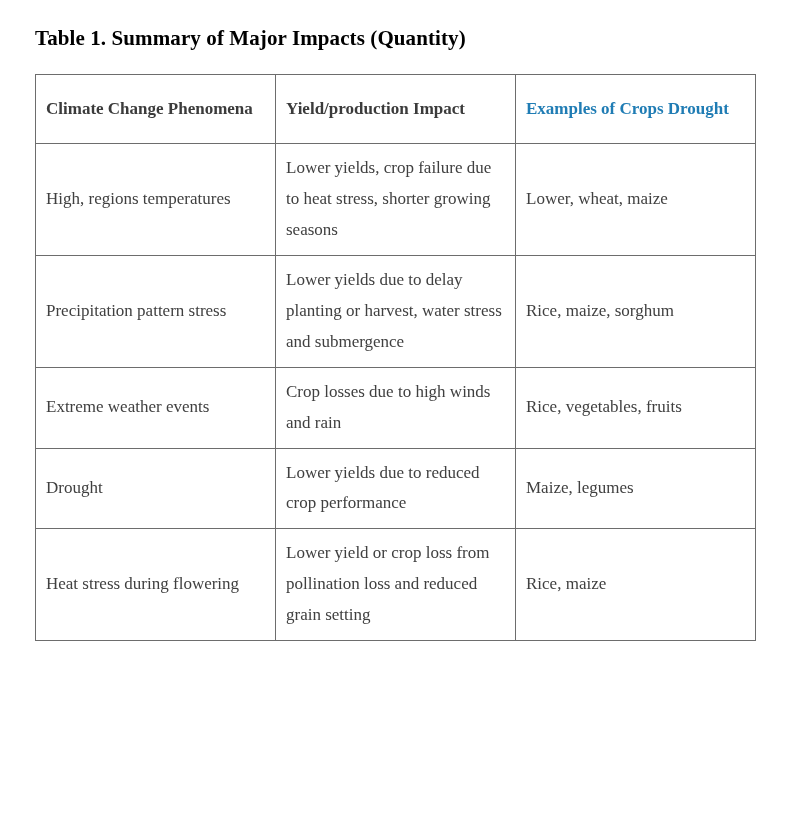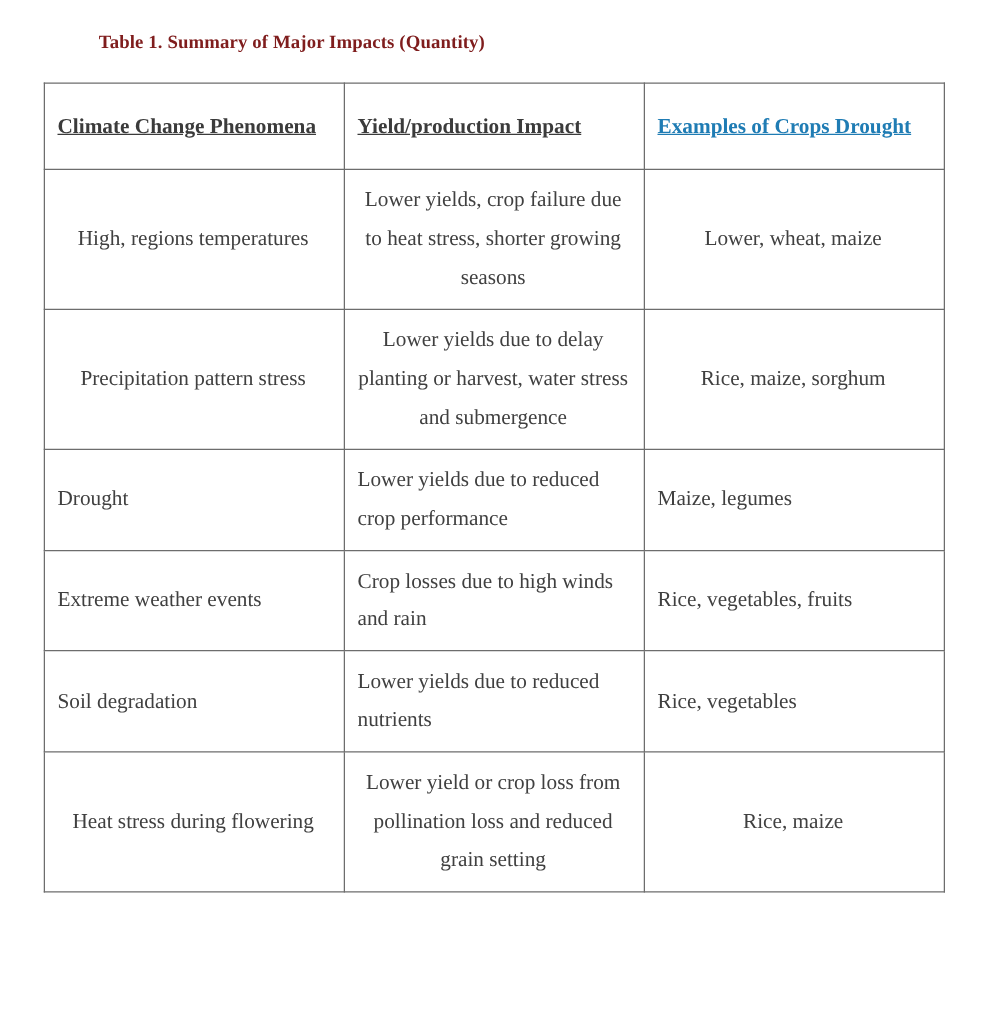--- a/index.html
+++ b/index.html
@@ -15,12 +15,11 @@
     padding: 26px 34px 0 35px;
   }
   .doc-title {
-    font-size: 15px;
+    font-size: 21px;
     font-weight: bold;
-    color: #7f1d1d;
+    color: #000000;
     letter-spacing: 0.1px;
     margin-bottom: 23px;
-    margin-left: 44px;
   }
   table.impacts {
     border-collapse: collapse;

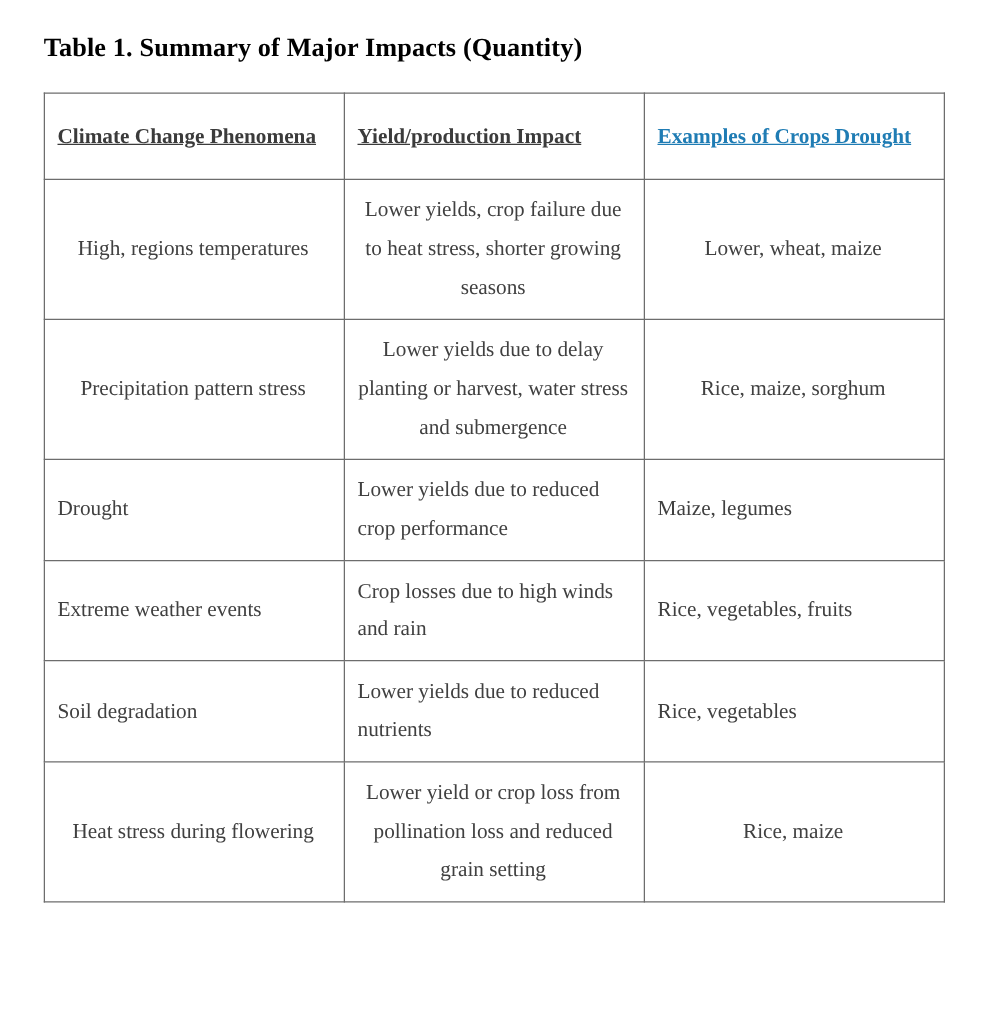--- a/index.html
+++ b/index.html
@@ -41,7 +41,6 @@
     font-weight: bold;
     color: #3b3b3b;
     height: 69px;
-    text-decoration: underline;
   }
   table.impacts th.accent {
     color: #1f7cb4;

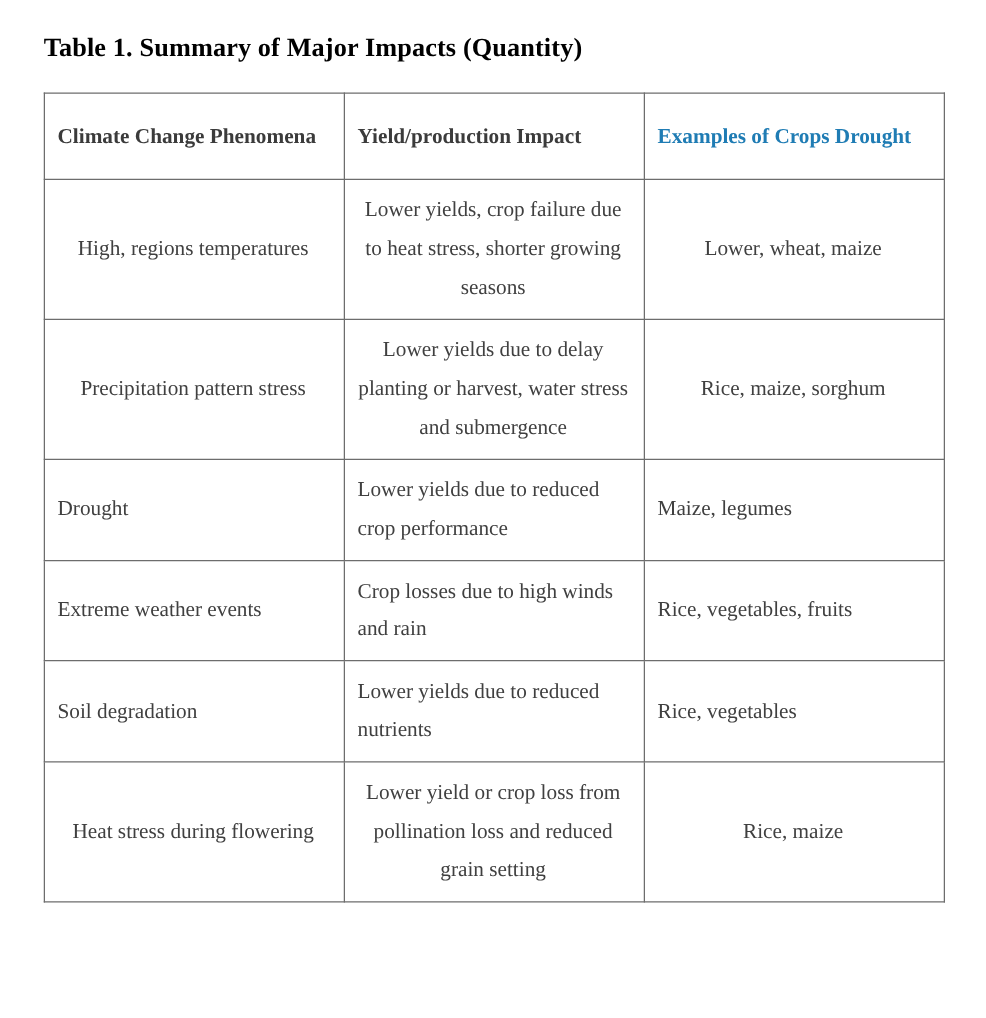--- a/index.html
+++ b/index.html
@@ -45,7 +45,7 @@
   table.impacts th.accent {
     color: #1f7cb4;
   }
-  table.impacts tr.r3 td { height: 103px; text-align: center; }
+  table.impacts tr.r3 td { height: 103px; }
   table.impacts tr.r2 td { height: 74px; }
 </style>
 </head>

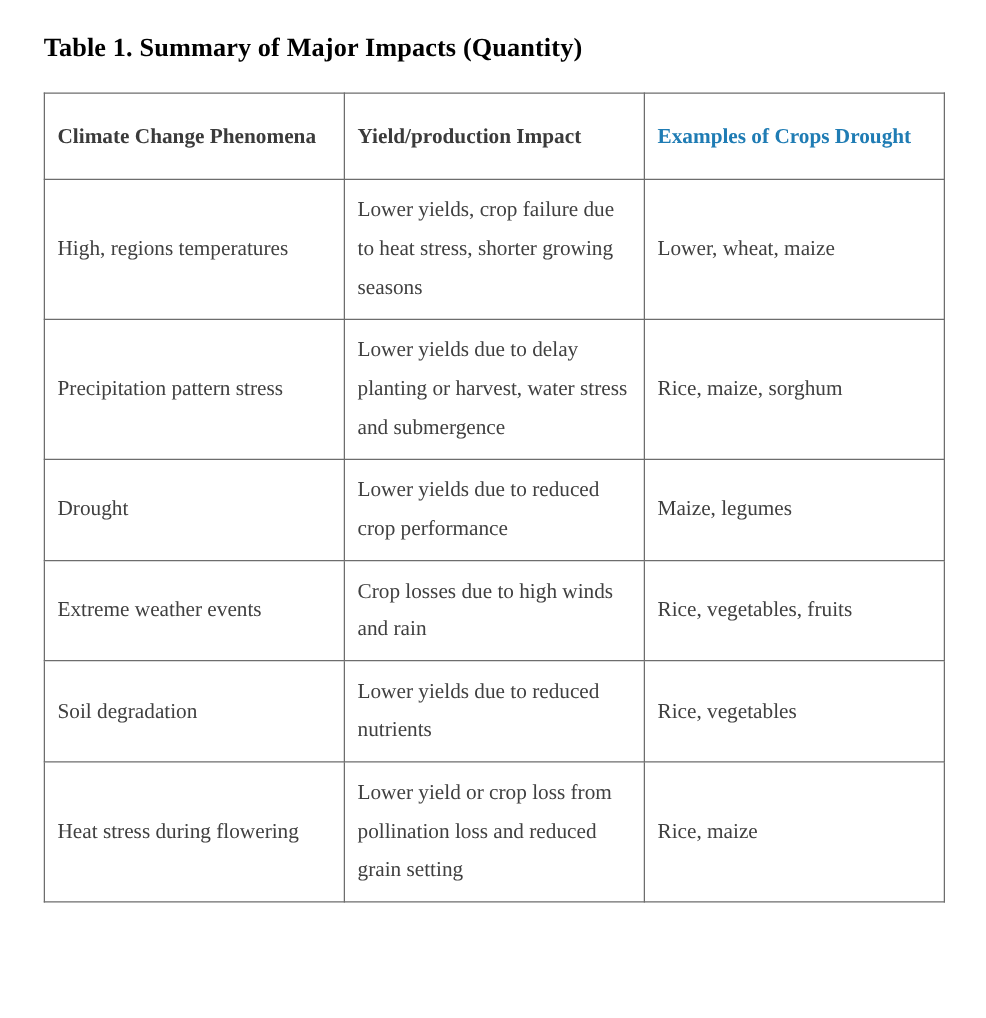--- a/index.html
+++ b/index.html
@@ -80,14 +80,14 @@
         <td>Rice, maize, sorghum</td>
       </tr>
       <tr class="r2">
+        <td>Extreme weather events</td>
+        <td>Crop losses due to high winds and rain</td>
+        <td>Rice, vegetables, fruits</td>
+      </tr>
+      <tr class="r2">
         <td>Drought</td>
         <td>Lower yields due to reduced crop performance</td>
         <td>Maize, legumes</td>
-      </tr>
-      <tr class="r2">
-        <td>Extreme weather events</td>
-        <td>Crop losses due to high winds and rain</td>
-        <td>Rice, vegetables, fruits</td>
       </tr>
       <tr class="r2">
         <td>Soil degradation</td>

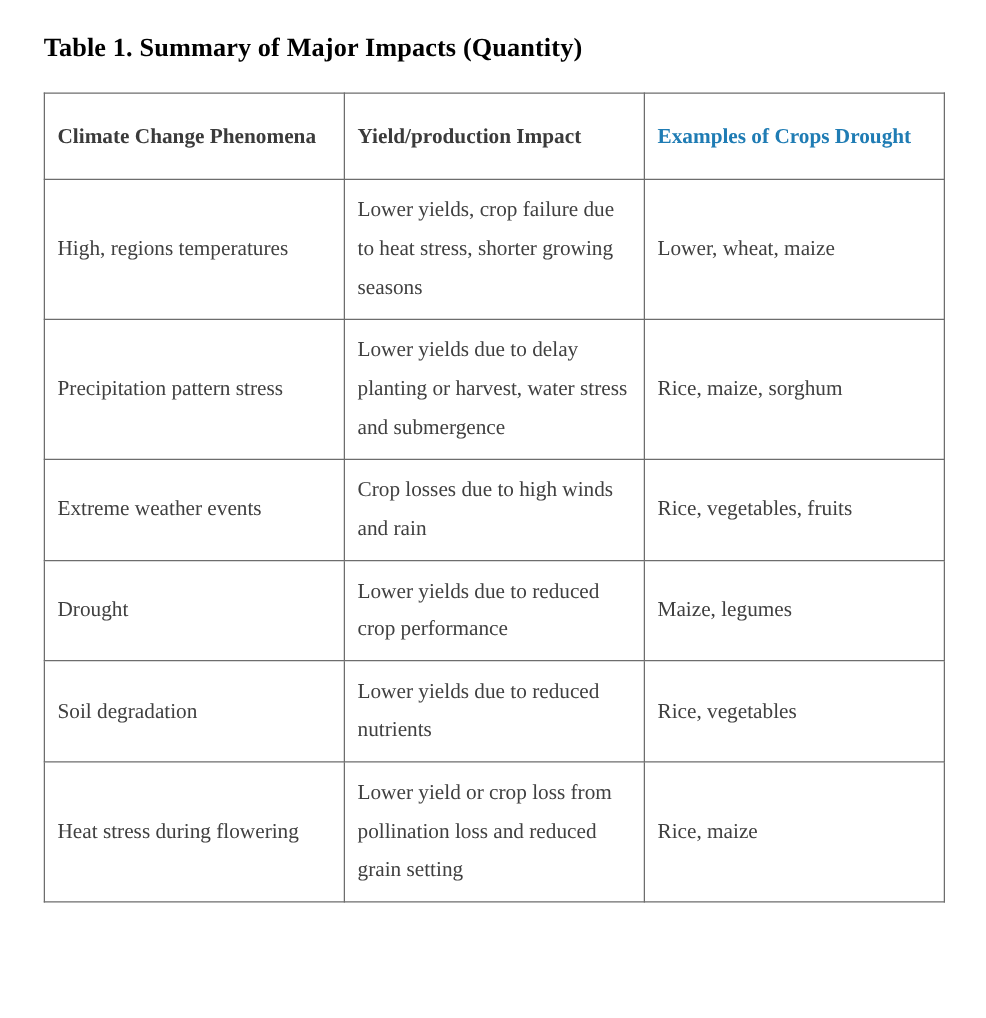--- a/index.html
+++ b/index.html
@@ -89,11 +89,6 @@
         <td>Lower yields due to reduced crop performance</td>
         <td>Maize, legumes</td>
       </tr>
-      <tr class="r2">
-        <td>Soil degradation</td>
-        <td>Lower yields due to reduced nutrients</td>
-        <td>Rice, vegetables</td>
-      </tr>
       <tr class="r3">
         <td>Heat stress during flowering</td>
         <td>Lower yield or crop loss from pollination loss and reduced grain setting</td>

